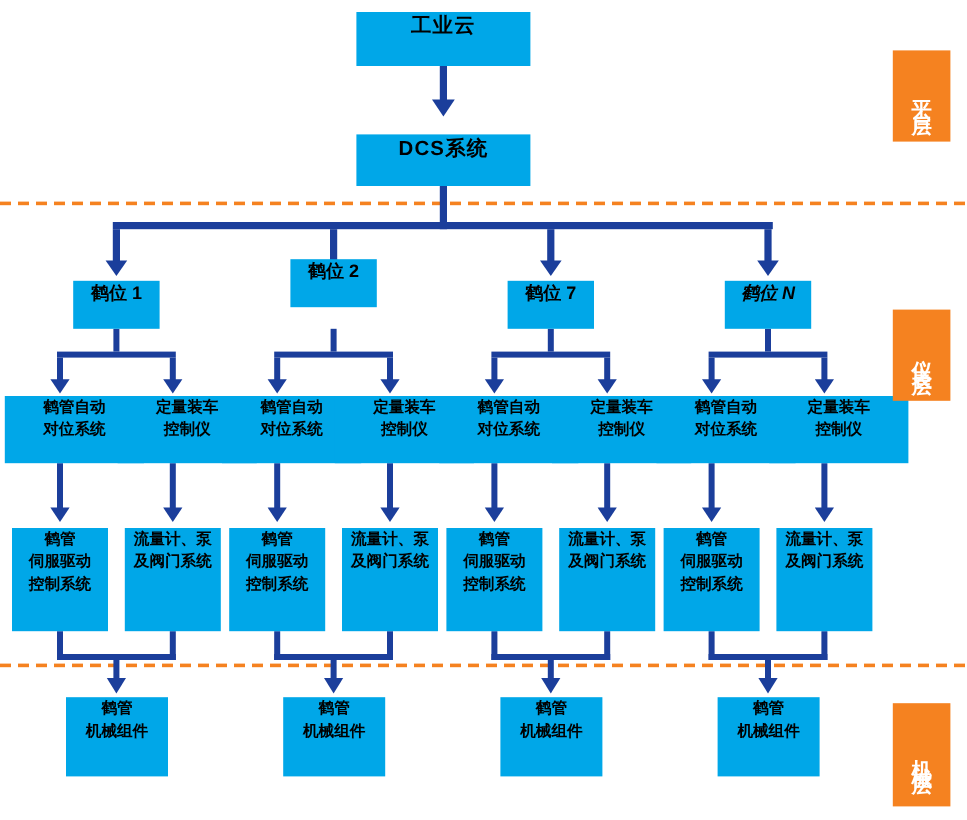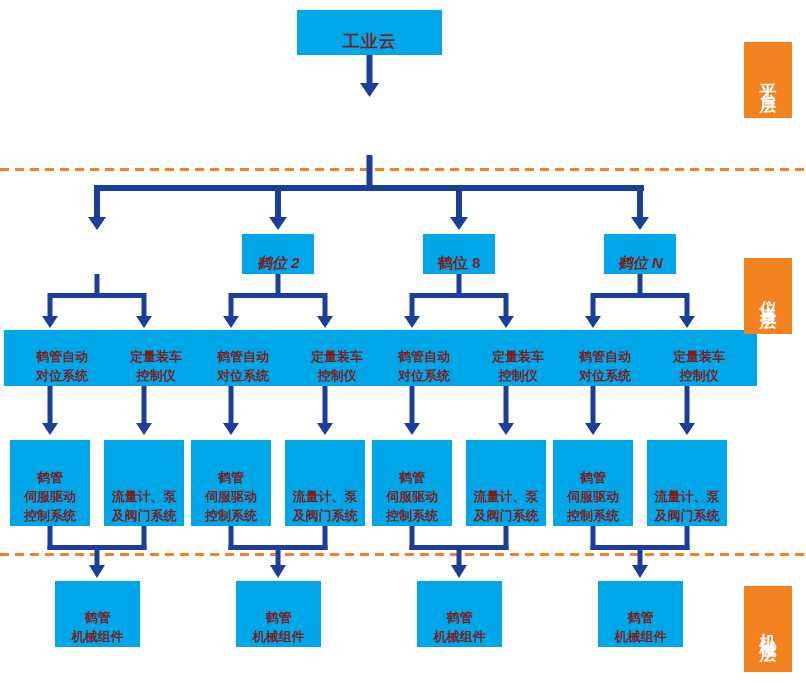--- a/index.html
+++ b/index.html
@@ -10,8 +10,8 @@
           background:repeating-linear-gradient(90deg,var(--orange) 0 9px,transparent 9px 15px);}
   #connectors{position:absolute;left:0;top:0;z-index:2;}
 
-  .node{position:absolute;z-index:3;background:var(--cyan);color:#7f1d1d;font-weight:700;
-        display:flex;flex-direction:column;align-items:center;justify-content:flex-end;
+  .node{position:absolute;z-index:3;background:var(--cyan);color:#000000;font-weight:700;
+        display:flex;flex-direction:column;align-items:center;justify-content:flex-start;
         text-align:center;box-sizing:border-box;}
   .node span{display:block;line-height:1.45;}
   .top-node{width:145px;height:45px;font-size:17px;letter-spacing:1px;}

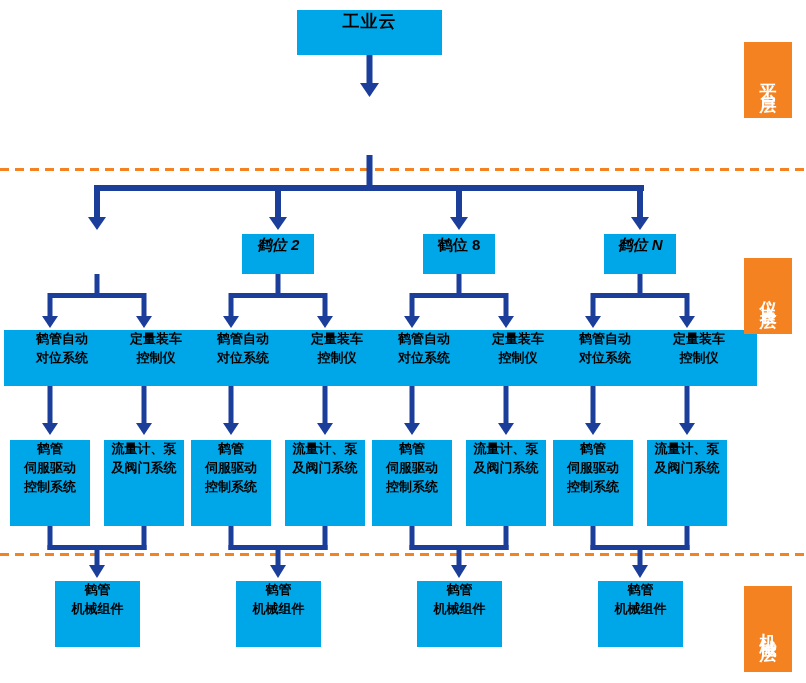--- a/index.html
+++ b/index.html
@@ -110,6 +110,9 @@
   <div class="node top-node" style="left:297px;top:10px;">
     <span>工业云</span>
   </div>
+  <div class="node top-node" style="left:297px;top:112px;height:43px;">
+    <span>DCS系统</span>
+  </div>
 
   <div class="node station" style="left:242px;top:234px;font-style:italic;">
     <span>鹤位 2</span>

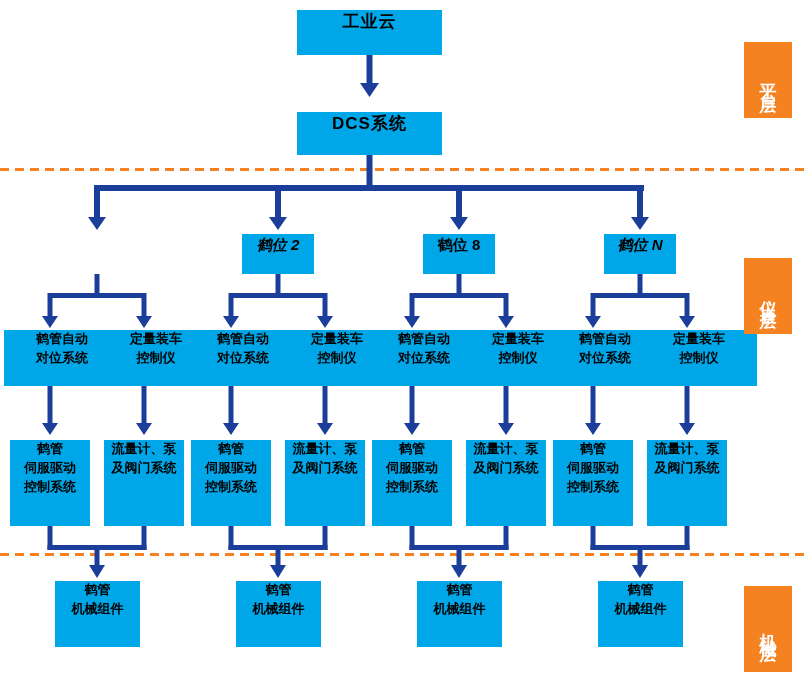--- a/index.html
+++ b/index.html
@@ -114,7 +114,7 @@
     <span>DCS系统</span>
   </div>
 
-  <div class="node station" style="left:242px;top:234px;font-style:italic;">
+  <div class="node station" style="left:242px;top:216px;">
     <span>鹤位 2</span>
   </div>
   <div class="node station" style="left:423px;top:234px;">

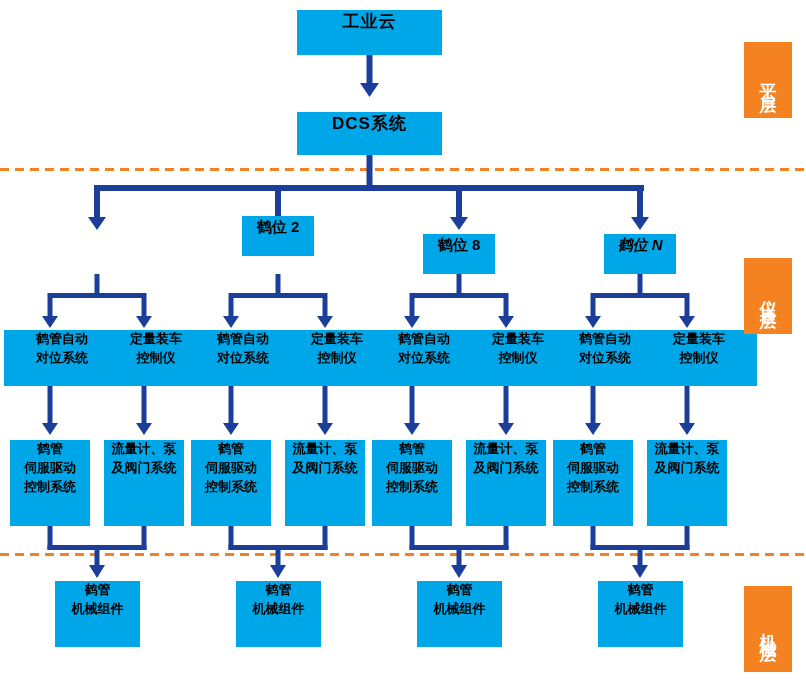--- a/index.html
+++ b/index.html
@@ -114,6 +114,9 @@
     <span>DCS系统</span>
   </div>
 
+  <div class="node station" style="left:61px;top:234px;">
+    <span>鹤位 1</span>
+  </div>
   <div class="node station" style="left:242px;top:216px;">
     <span>鹤位 2</span>
   </div>

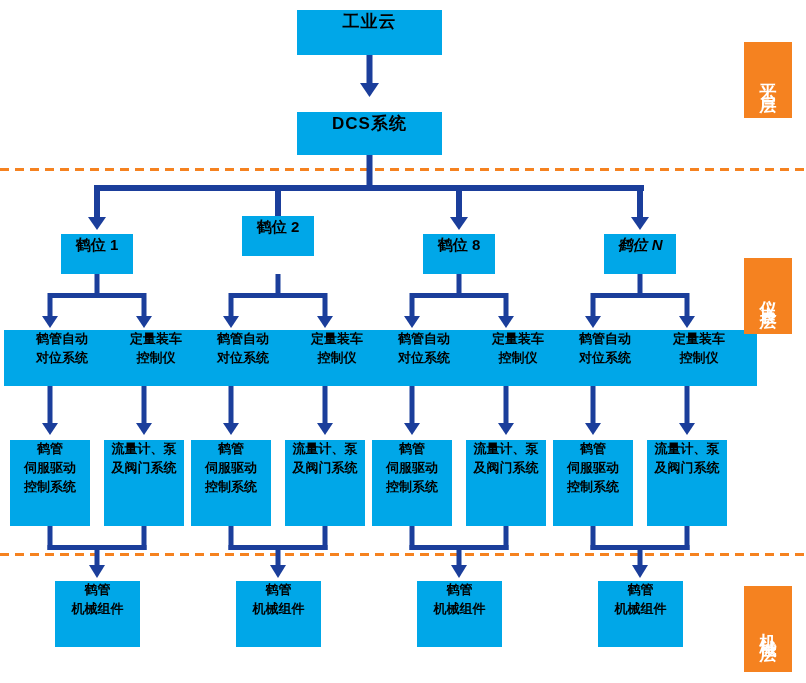--- a/index.html
+++ b/index.html
@@ -121,7 +121,7 @@
     <span>鹤位 2</span>
   </div>
   <div class="node station" style="left:423px;top:234px;">
-    <span>鹤位 8</span>
+    <span>鹤位 7</span>
   </div>
   <div class="node station" style="left:604px;top:234px;font-style:italic;">
     <span>鹤位 N</span>

